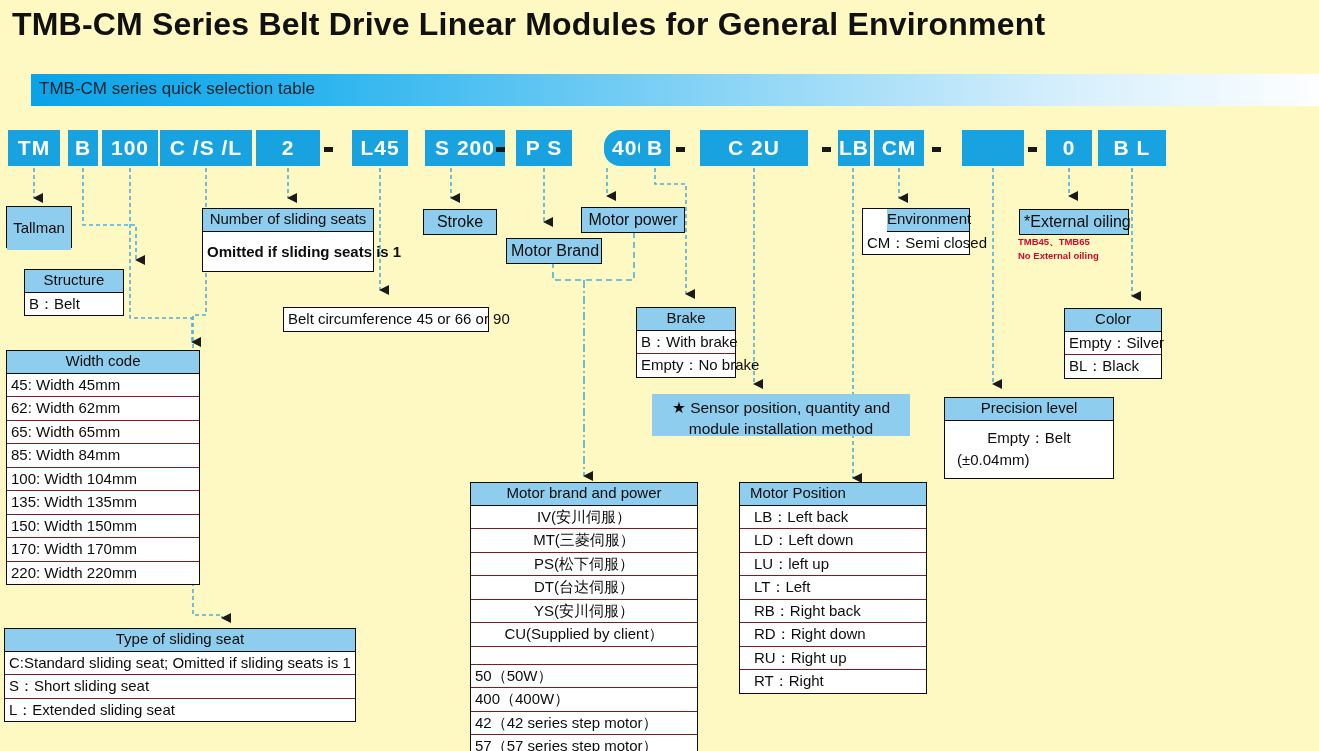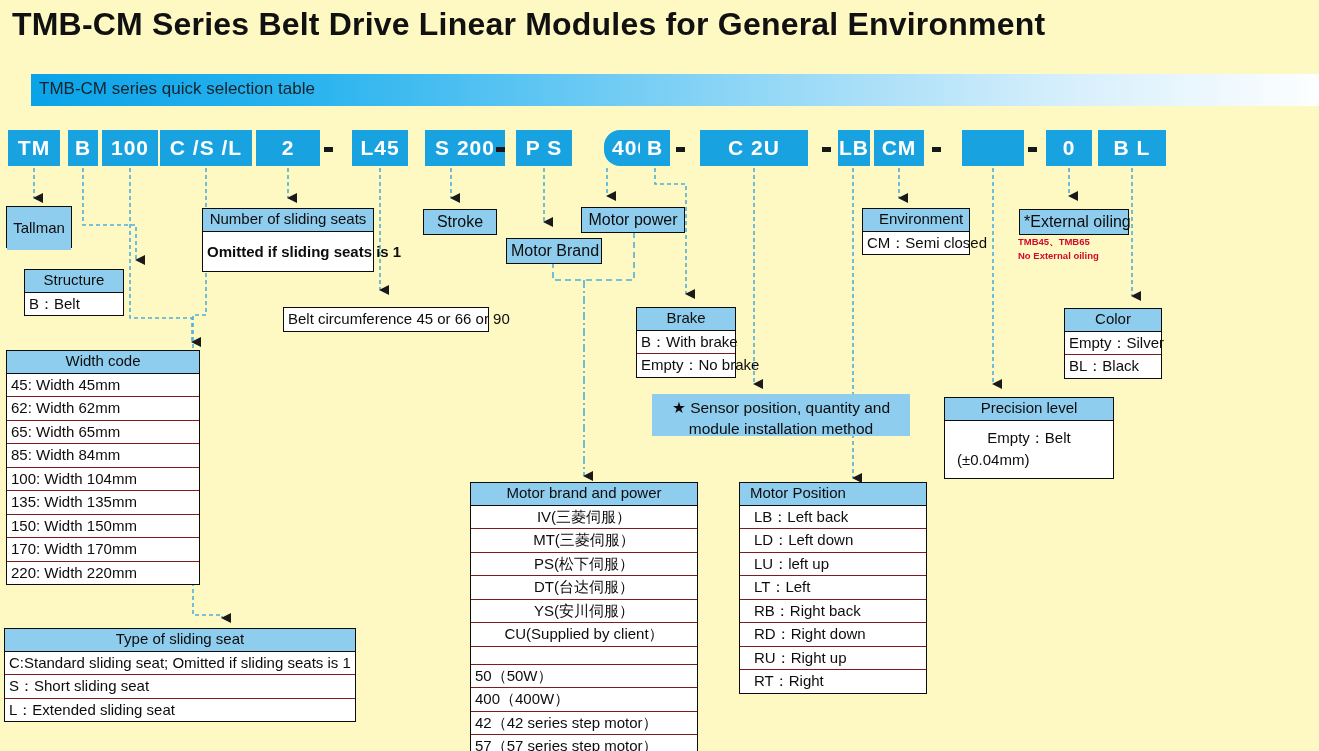--- a/index.html
+++ b/index.html
@@ -293,7 +293,7 @@
   </div>
 
   <div class="box" style="left:862px;top:208px;width:108px;">
-    <div class="hd" style="text-align:left;padding-left:16px;">Environment</div>
+    <div class="hd" style="text-align:left;padding-left:0;margin-left:24px;">Environment</div>
     <div class="rw">CM：Semi closed</div>
   </div>
 

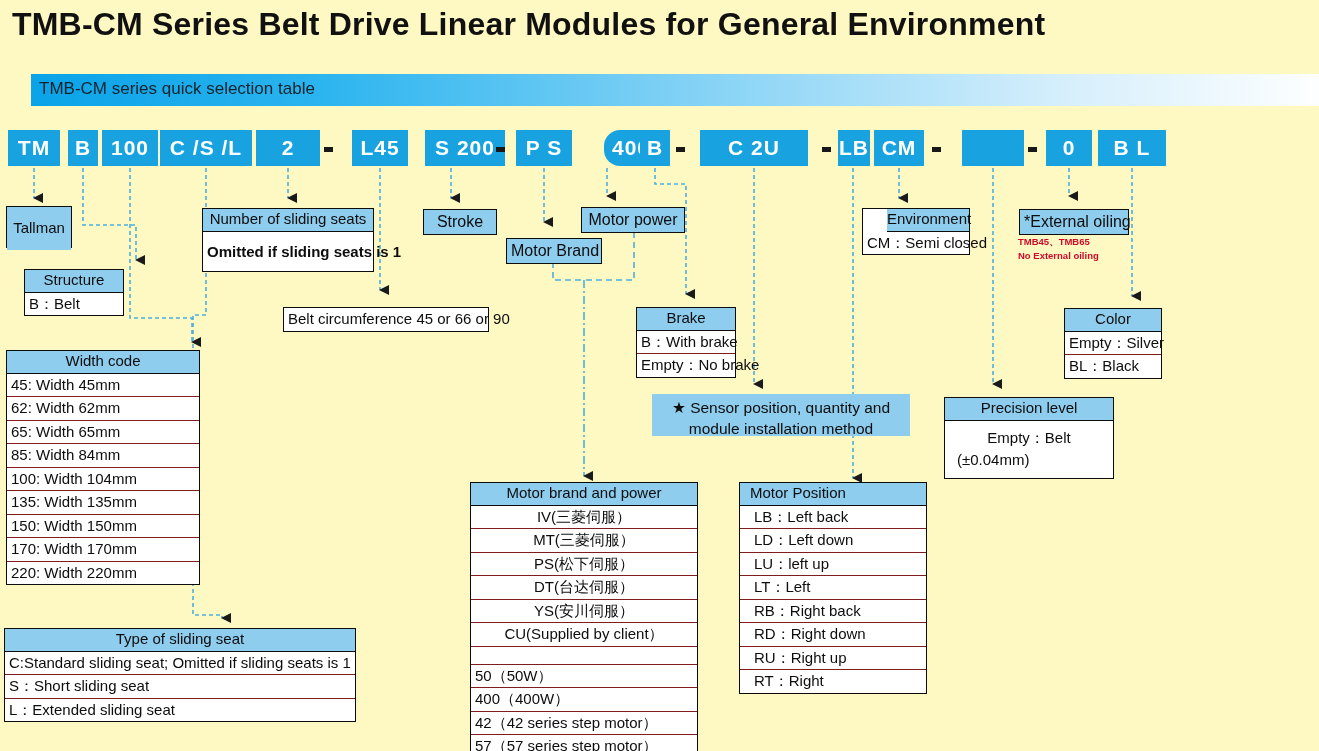--- a/index.html
+++ b/index.html
@@ -267,7 +267,7 @@
 
   <div class="box" style="left:470px;top:482px;width:228px;">
     <div class="hd">Motor brand and power</div>
-    <div class="rw ctr">IV(三菱伺服）</div>
+    <div class="rw ctr">IV(安川伺服）</div>
     <div class="rw ctr">MT(三菱伺服）</div>
     <div class="rw ctr">PS(松下伺服）</div>
     <div class="rw ctr">DT(台达伺服）</div>

